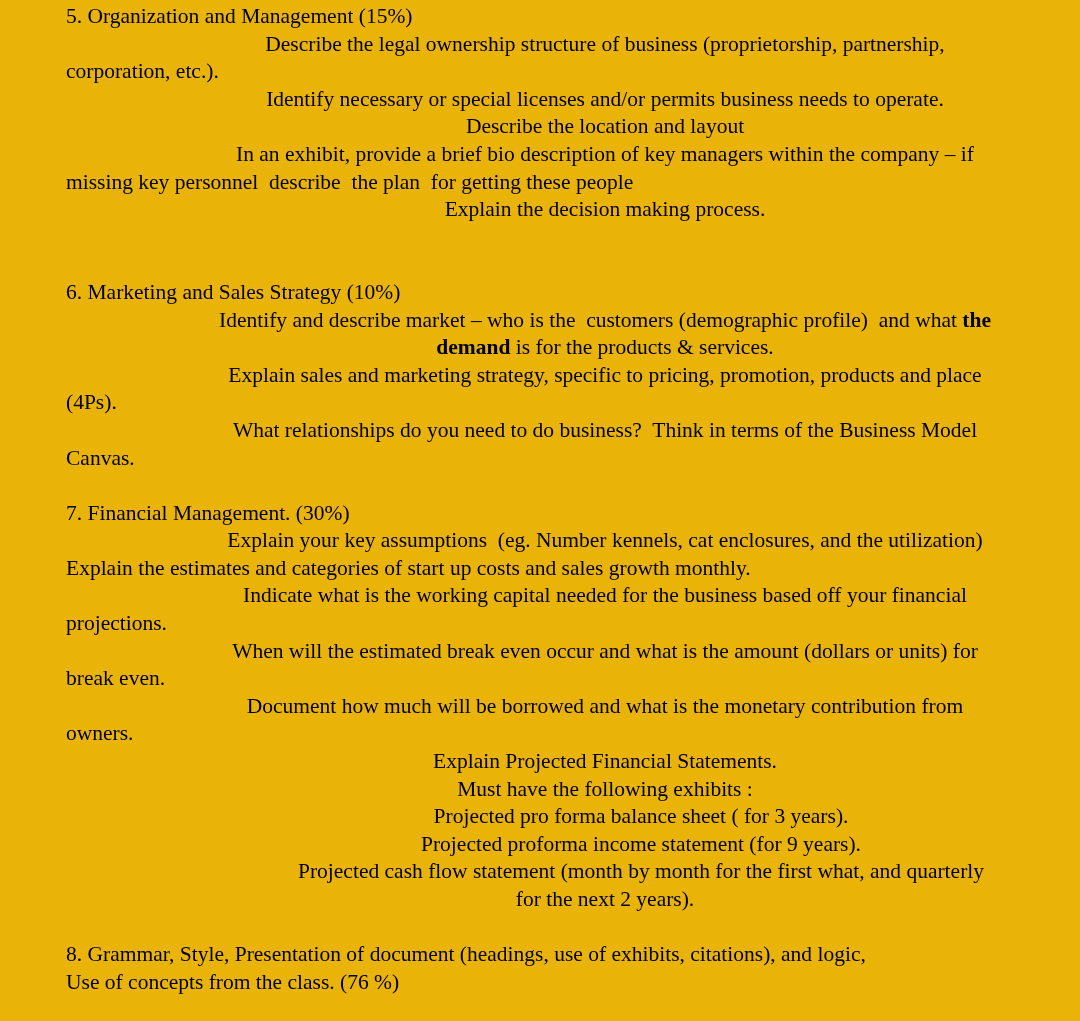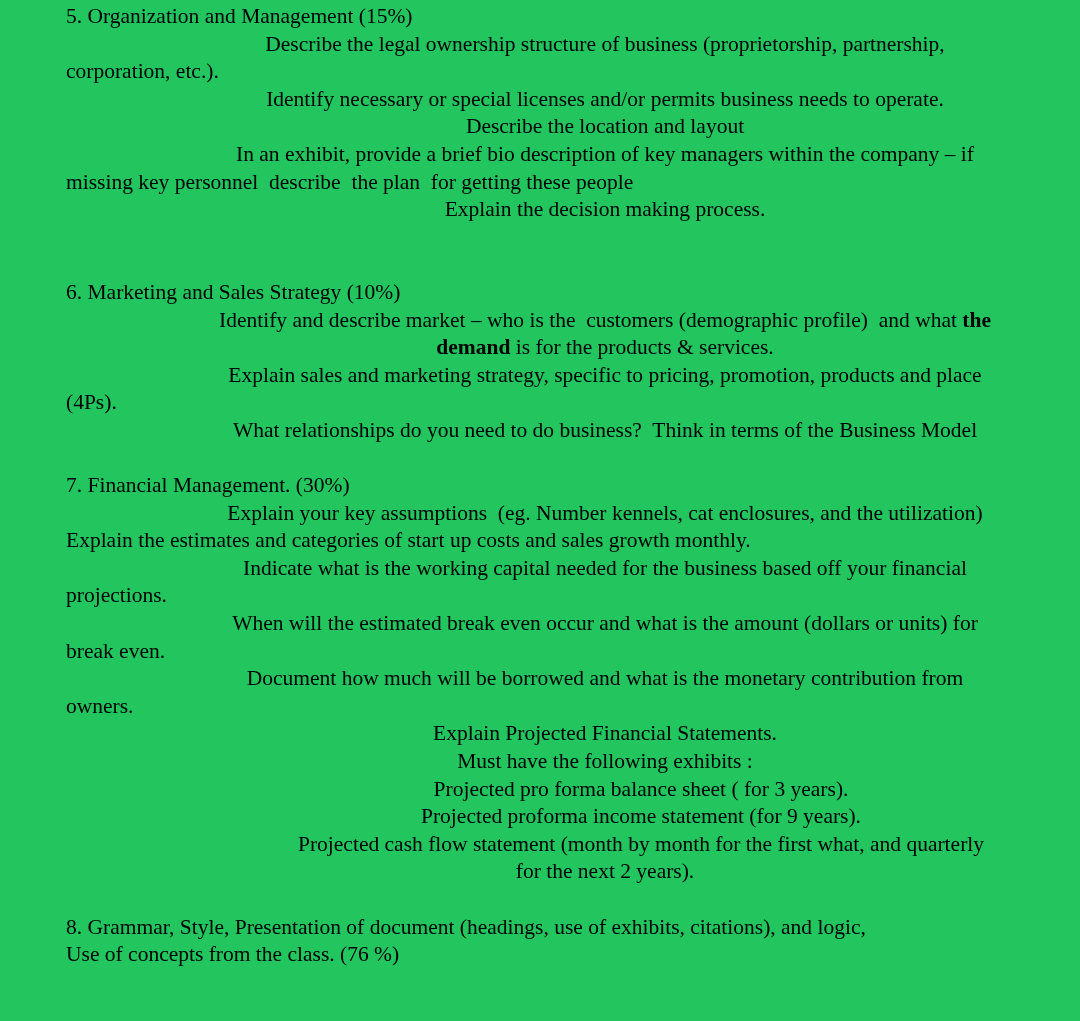--- a/index.html
+++ b/index.html
@@ -11,7 +11,7 @@
     position: relative;
     width: 1080px;
     height: 1021px;
-    background: #22c55e;
+    background: #eab308;
     box-sizing: border-box;
     padding: 3px 10px 0 66px;
     overflow: hidden;

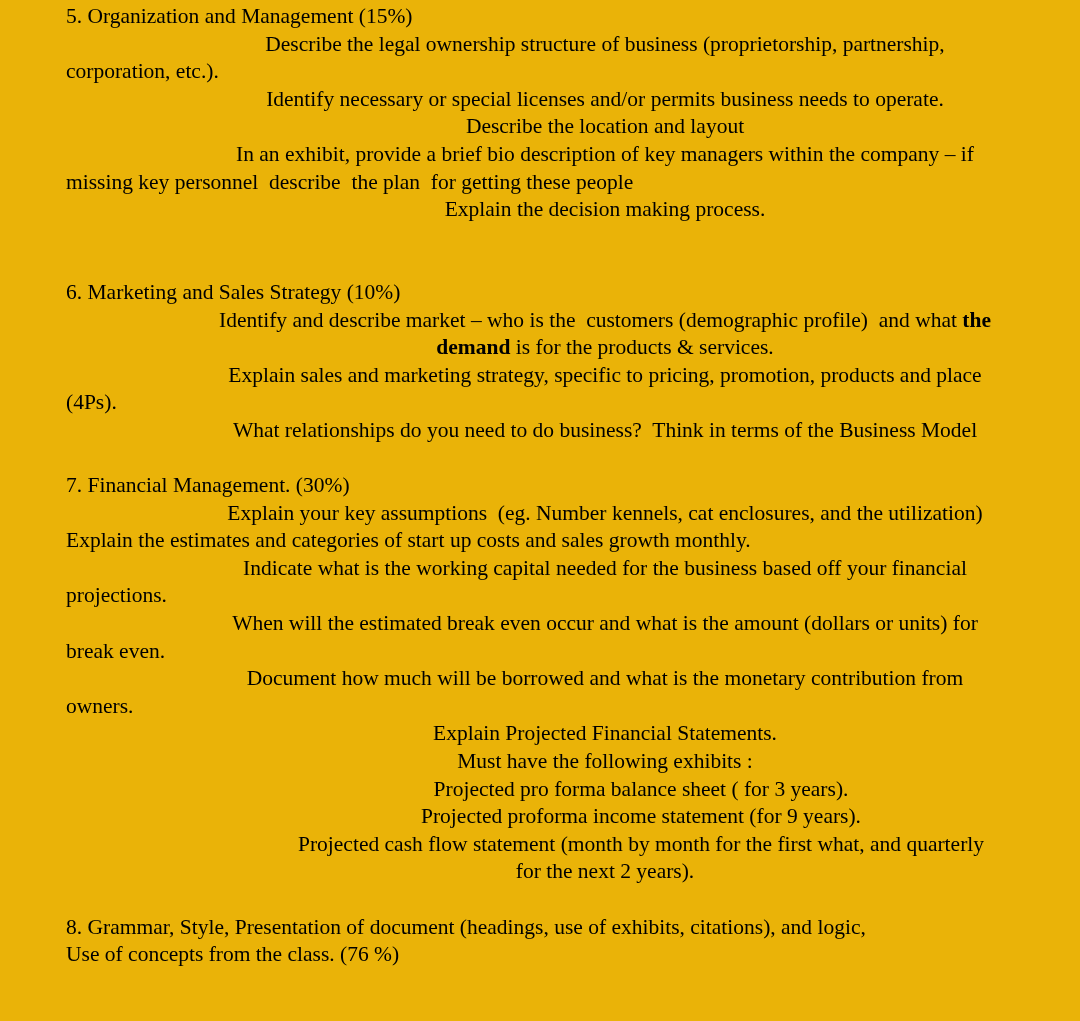--- a/index.html
+++ b/index.html
@@ -51,6 +51,7 @@
       <div class="line indent-1"><span>Explain sales and marketing strategy, specific to pricing, promotion, products and place</span></div>
       <div class="line indent-0"><span>(4Ps).</span></div>
       <div class="line indent-1"><span>What relationships do you need to do business?  Think in terms of the Business Model</span></div>
+      <div class="line indent-0"><span>Canvas.</span></div>
       <div class="line indent-0">&nbsp;</div>
       <div class="line indent-0"><span>7. Financial Management. (30%)</span></div>
       <div class="line indent-1"><span>Explain your key assumptions  (eg. Number kennels, cat enclosures, and the utilization)</span></div>

